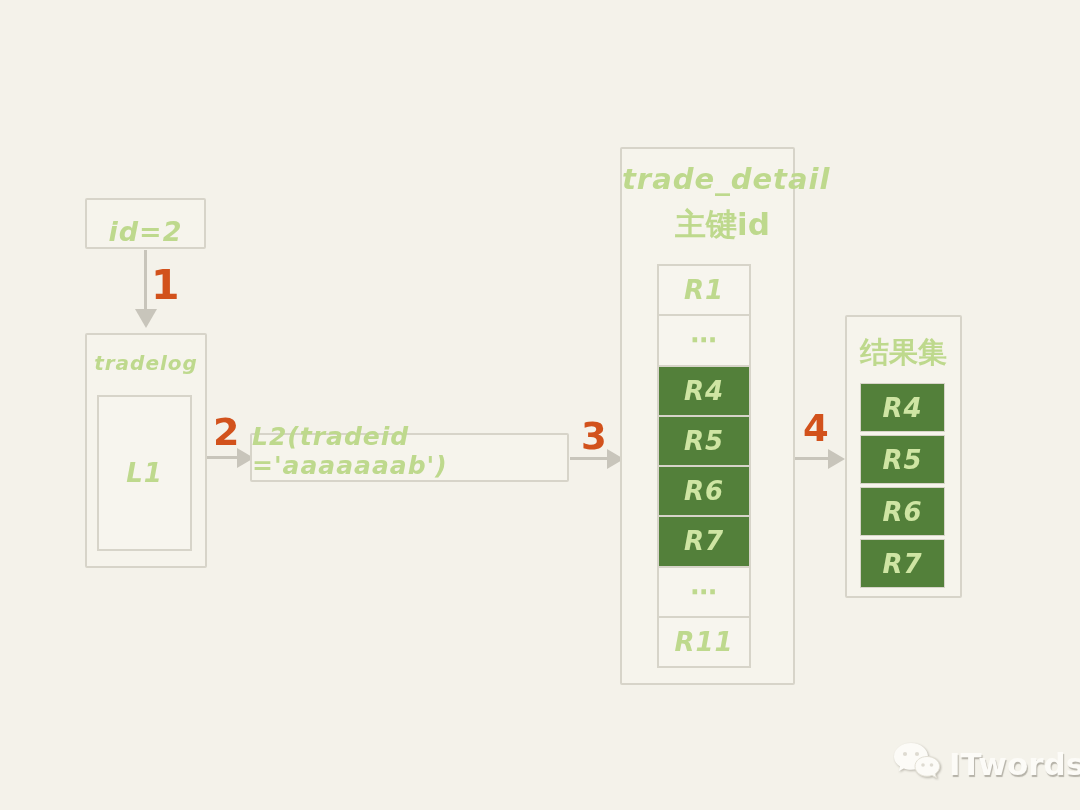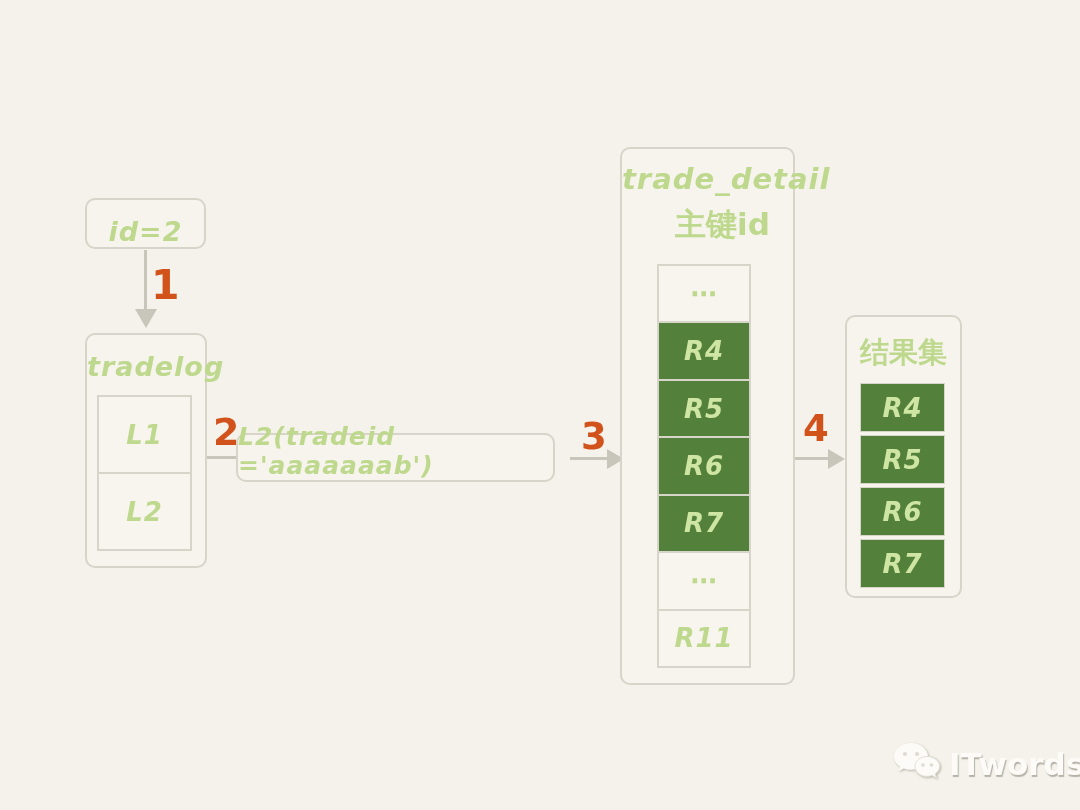--- a/index.html
+++ b/index.html
@@ -12,7 +12,7 @@
     position:absolute;box-sizing:border-box;
     border:2px solid var(--box-border,#d7d4c9);
     background:var(--box-fill,#f6f4ec);
-    border-radius:10px;
+    border-radius:2px;
   }
   .hand{
     color:var(--green-text,#bed98d);

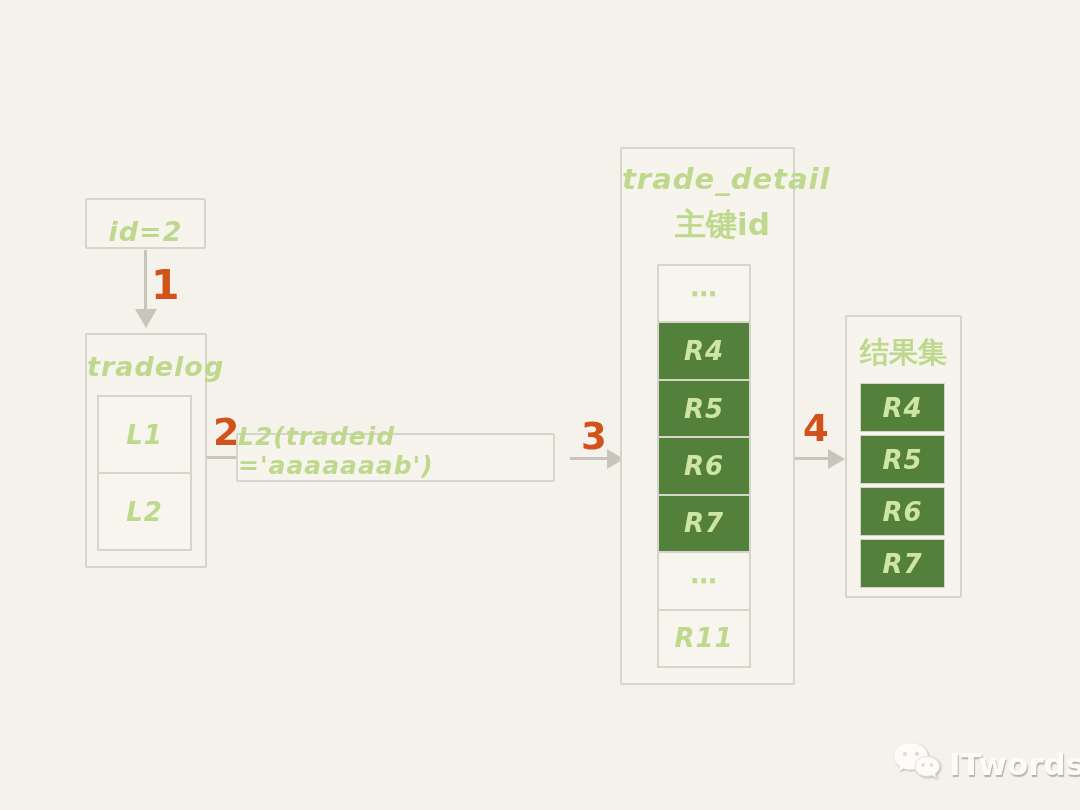--- a/index.html
+++ b/index.html
@@ -101,6 +101,7 @@
     <div class="title-abs" style="top:55px;font-size:31px;font-weight:bold;color:var(--green-text,#bed98d);margin-left:30px;">主键id</div>
   </div>
   <div class="inner-table" style="left:657px;top:264px;width:94px;height:404px;">
+    <div class="row hand">R1</div>
     <div class="row hand">⋯</div>
     <div class="row hand hl">R4</div>
     <div class="row hand hl">R5</div>

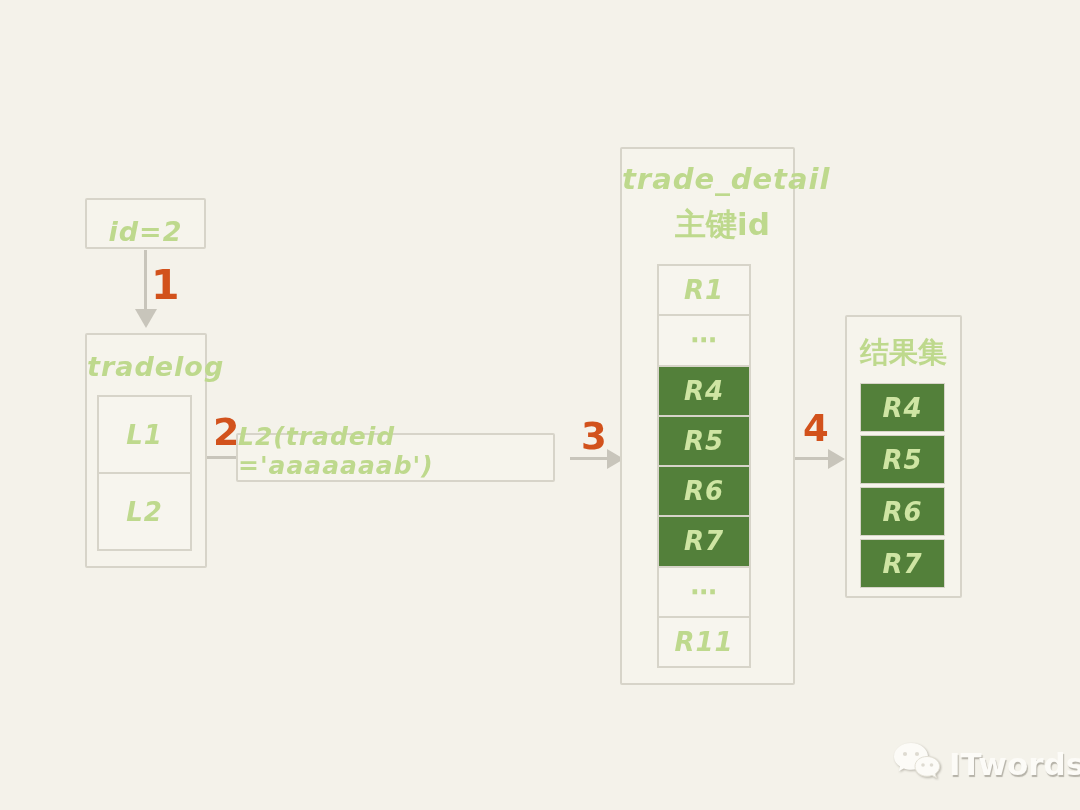--- a/index.html
+++ b/index.html
@@ -77,7 +77,7 @@
   <div class="step" style="left:151px;top:265px;font-size:41px;">1</div>
 
   <div class="box" style="left:85px;top:333px;width:122px;height:235px;">
-    <div class="title-abs hand" style="top:16px;font-size:27px;">tradelog</div>
+    <div class="title-abs hand" style="top:16px;font-size:20px;">tradelog</div>
   </div>
   <div class="inner-table" style="left:97px;top:395px;width:95px;height:156px;">
     <div class="row hand">L1</div>

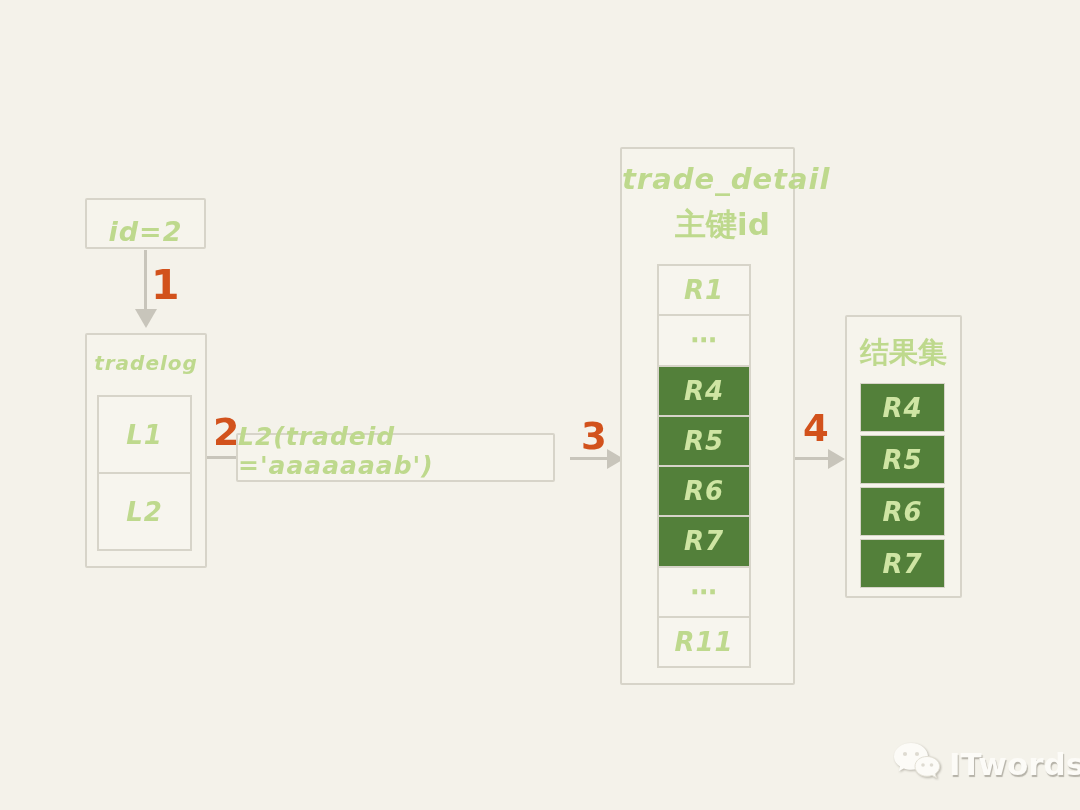--- a/index.html
+++ b/index.html
@@ -88,7 +88,7 @@
   <div class="ah-right" style="left:237px;top:448px;"></div>
   <div class="step" style="left:213px;top:413px;font-size:38px;">2</div>
 
-  <div class="box center" style="left:236px;top:433px;width:319px;height:49px;">
+  <div class="box center" style="left:250px;top:433px;width:319px;height:49px;">
     <span class="hand" style="font-size:25px;">L2(tradeid ='aaaaaaab')</span>
   </div>
 

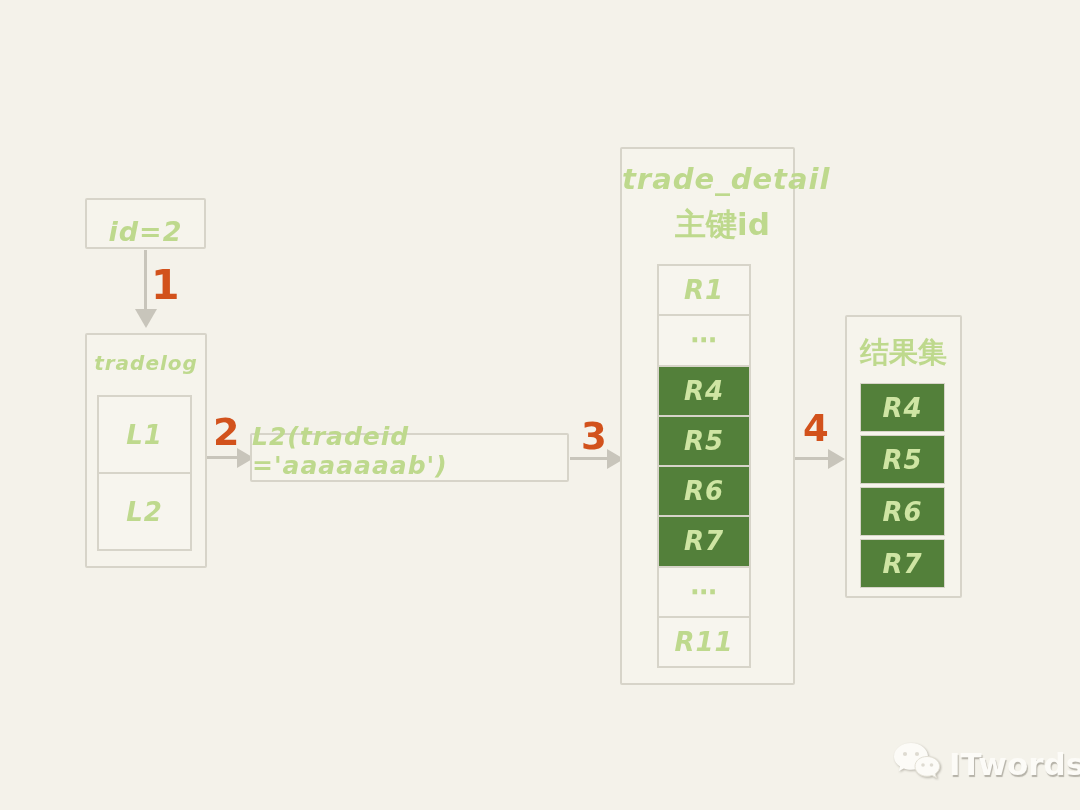--- a/index.html
+++ b/index.html
@@ -81,7 +81,6 @@
   </div>
   <div class="inner-table" style="left:97px;top:395px;width:95px;height:156px;">
     <div class="row hand">L1</div>
-    <div class="row hand">L2</div>
   </div>
 
   <div class="aline" style="left:207px;top:456px;width:33px;height:3px;"></div>

